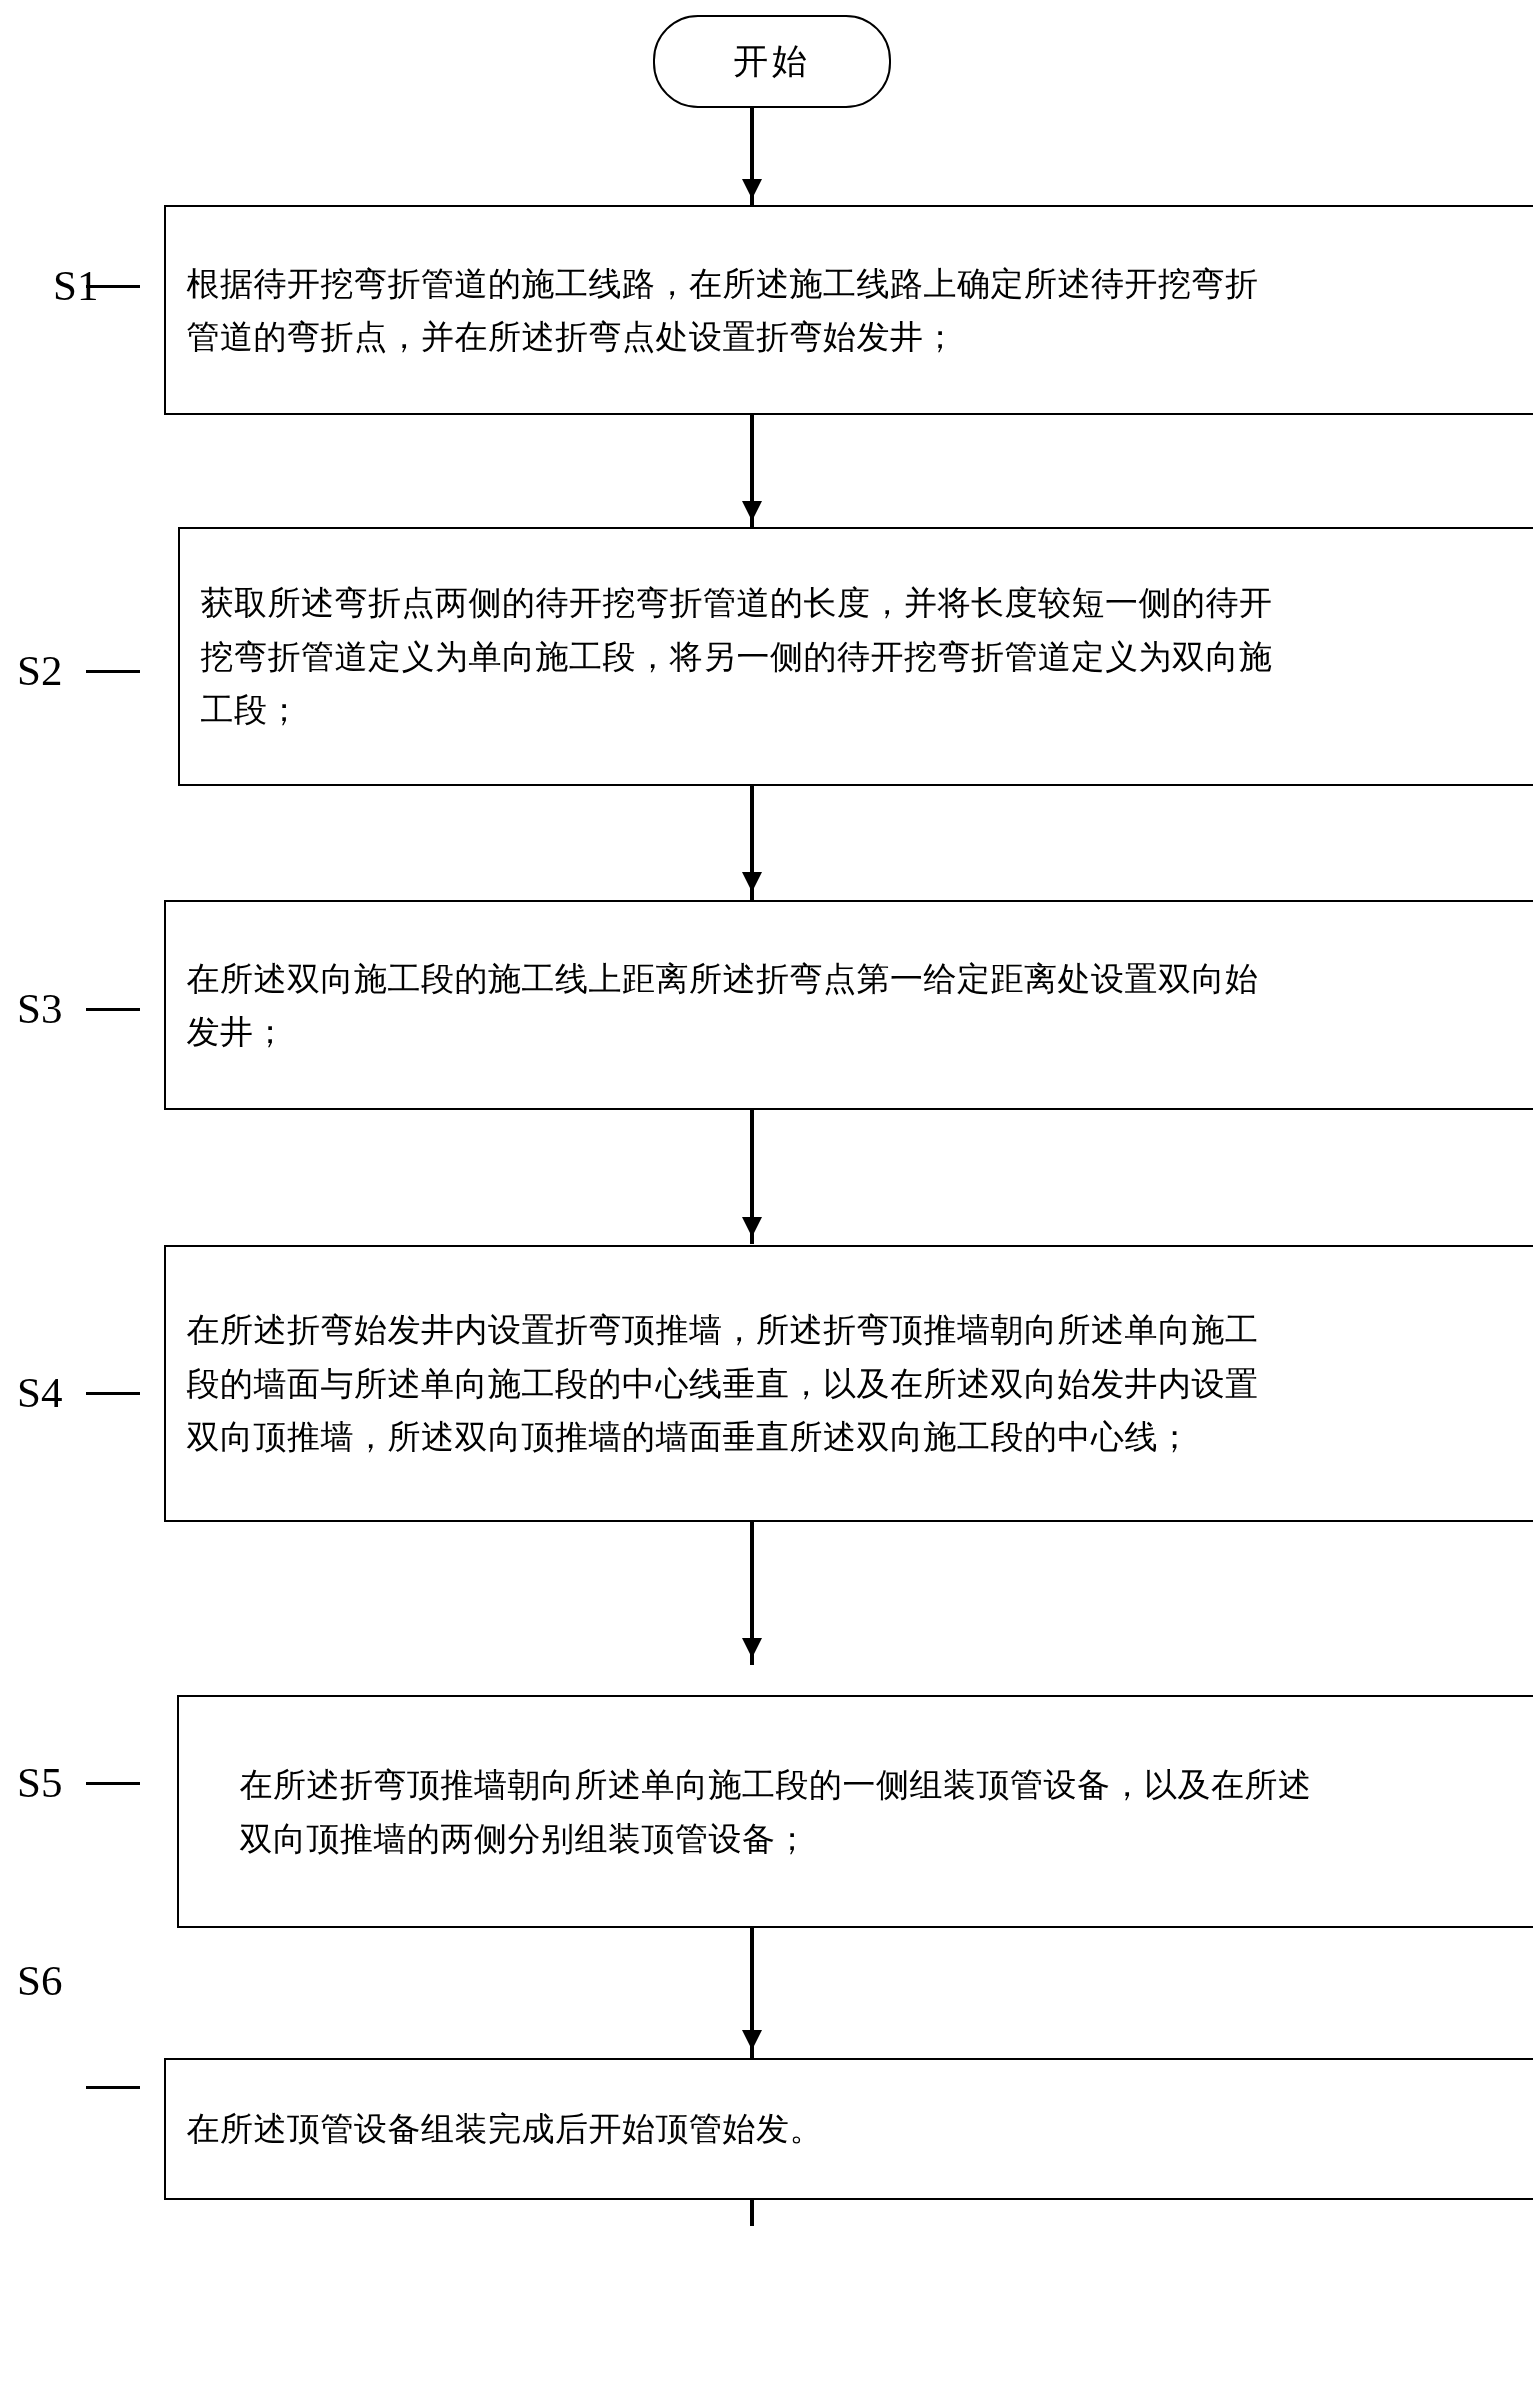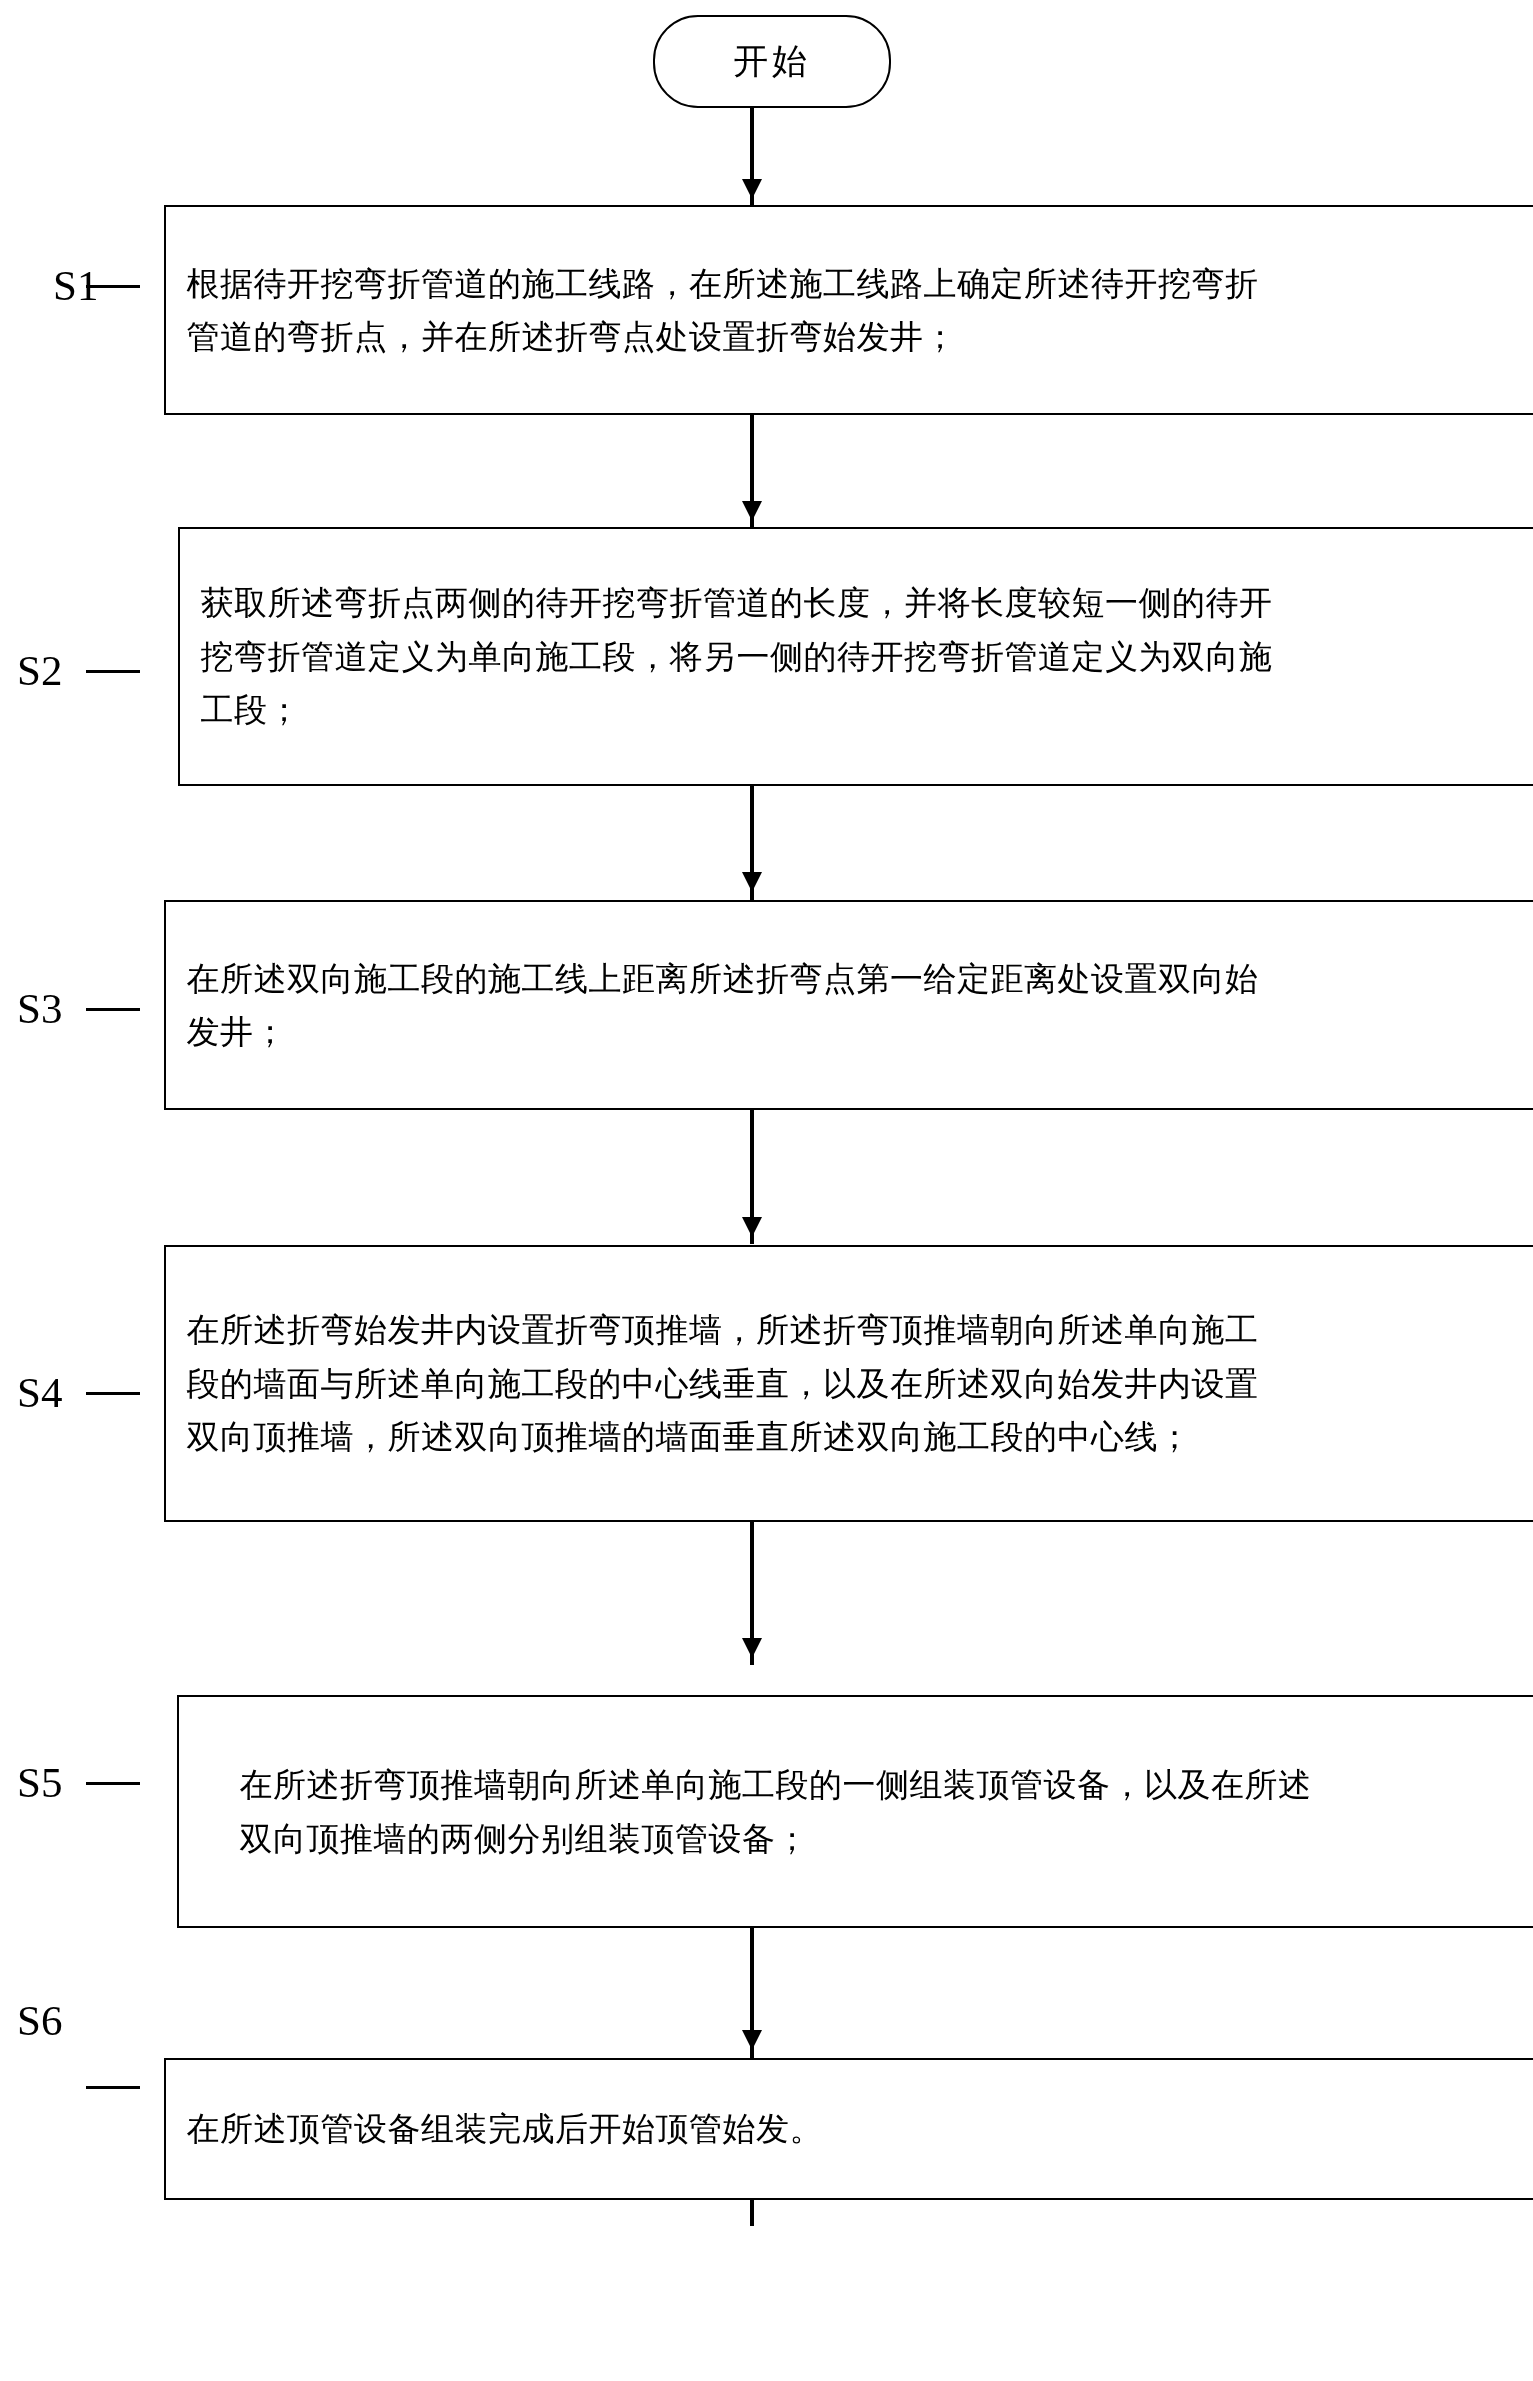--- a/index.html
+++ b/index.html
@@ -153,7 +153,7 @@
   <div class="connector" style="left:750px; top:1928px; height:131px;"></div>
   <div class="arrowhead" style="left:742px; top:2030px;"></div>
 
-  <div class="step-label" style="left:17px; top:1996px;">S6</div>
+  <div class="step-label" style="left:17px; top:1956px;">S6</div>
   <div class="step-leader" style="left:86px; top:2086px; width:54px;"></div>
   <div class="process" style="left:138px; top:2058px; width:1382px; height:142px;">
     <div class="proc-text">在所述顶管设备组装完成后开始顶管始发。</div>

